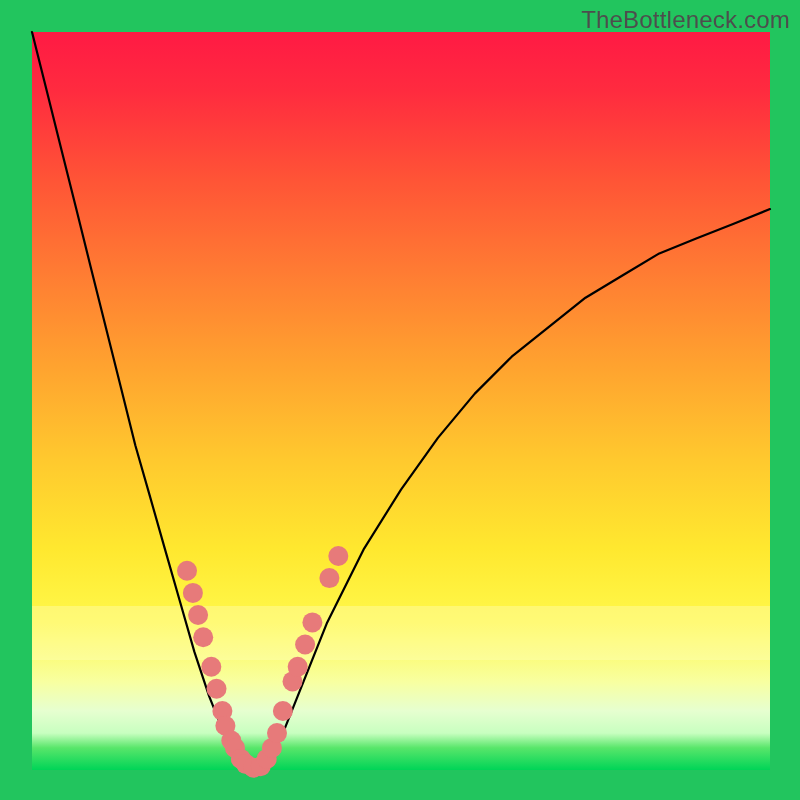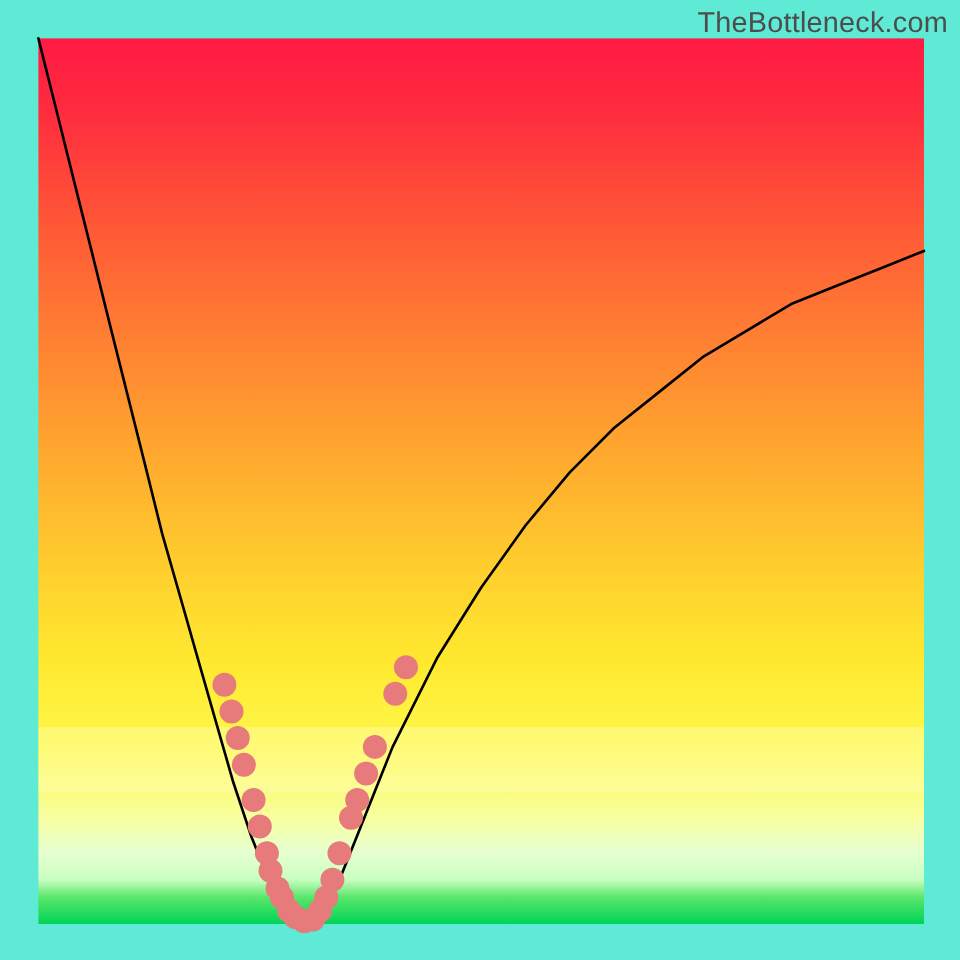--- a/index.html
+++ b/index.html
@@ -8,7 +8,7 @@
     position: absolute;
     top: 0; left: 0;
     width: 800px; height: 800px;
-    background: #5eead4;
+    background: #22c55e;
   }
   .plot-area {
     position: absolute;

